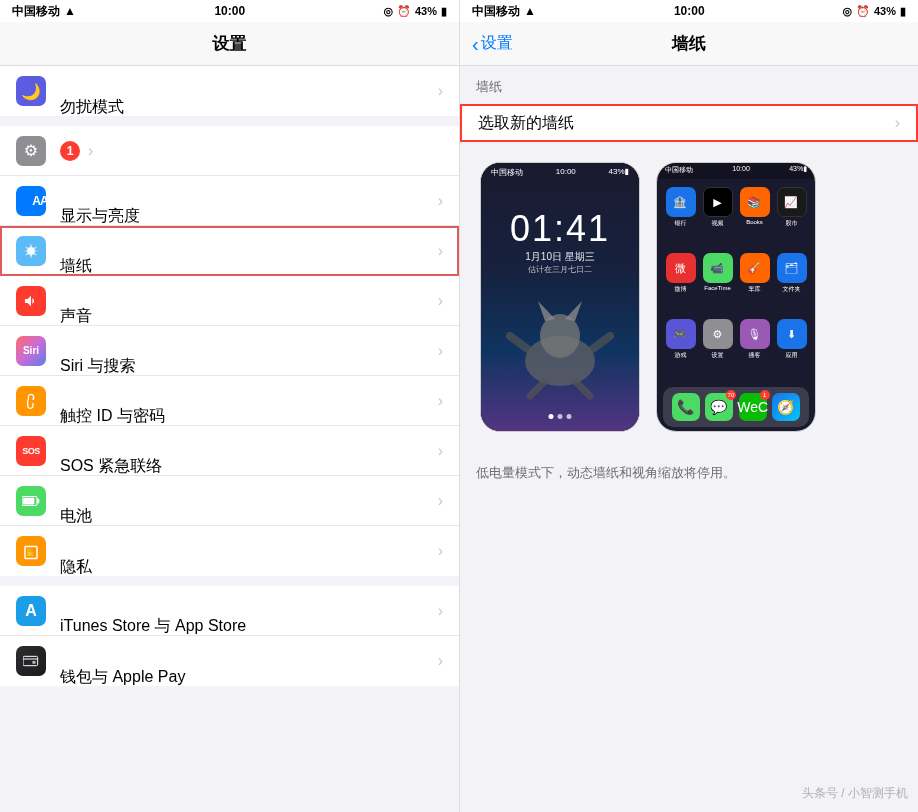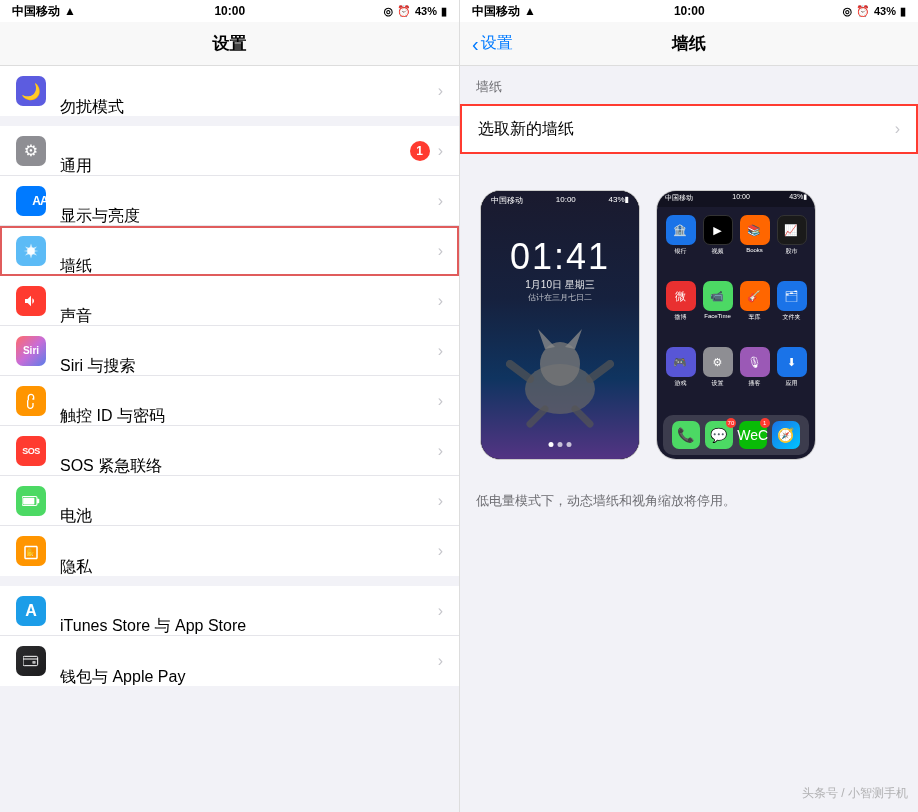--- a/index.html
+++ b/index.html
@@ -164,10 +164,10 @@
     .wallpaper-choose-row {
       background: white;
       border: 2px solid #ff3b30;
-      margin: 0 0 16px 0;
-      display: flex;
-      align-items: center;
-      height: 50px;
+      margin: 0 0 0 0;
+      display: flex;
+      align-items: center;
+      height: 38px;
       padding: 0 16px;
       cursor: pointer;
     }

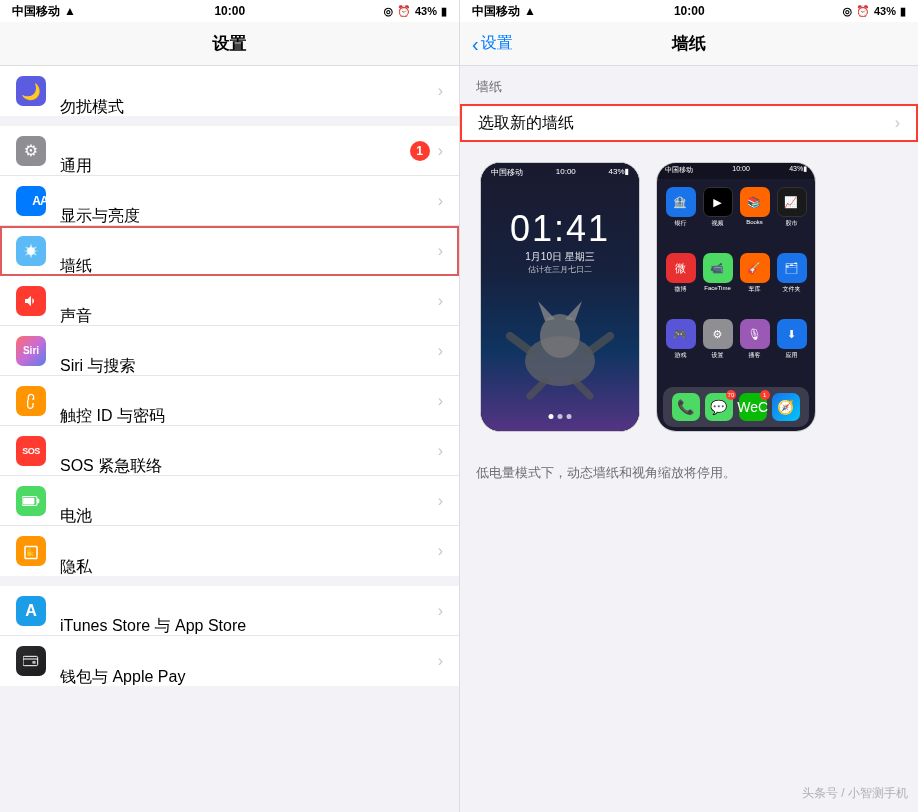--- a/index.html
+++ b/index.html
@@ -384,7 +384,6 @@
 
       <div class="settings-item">
         <div class="item-icon icon-general">⚙</div>
-        <span class="item-label">通用</span>
         <span class="item-badge">1</span>
         <span class="item-chevron">›</span>
       </div>

